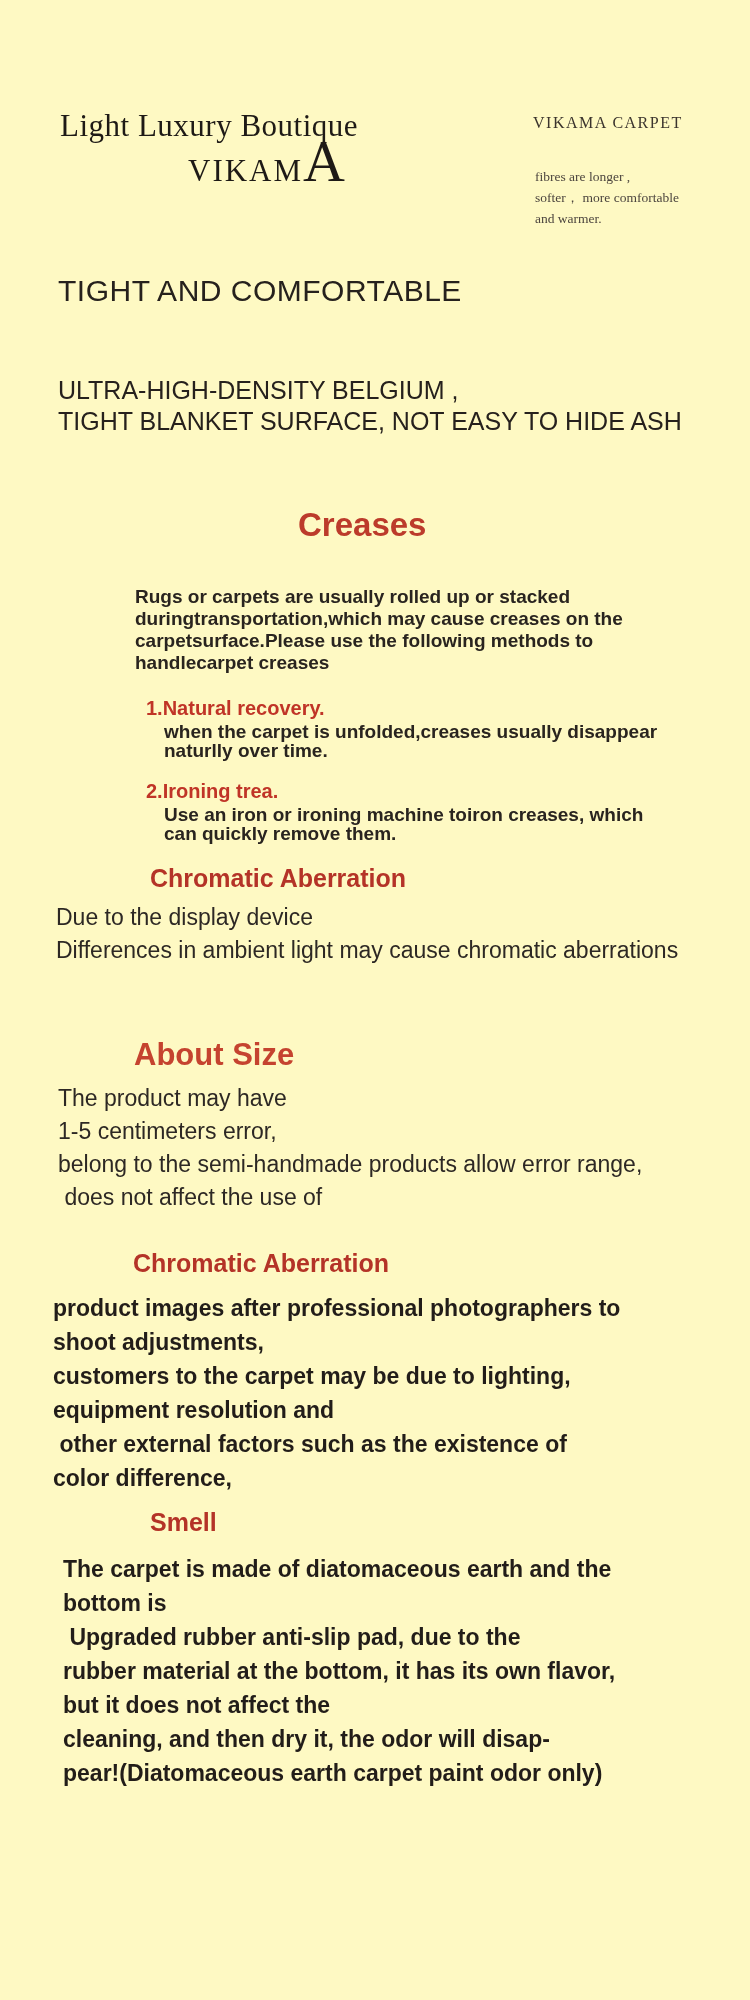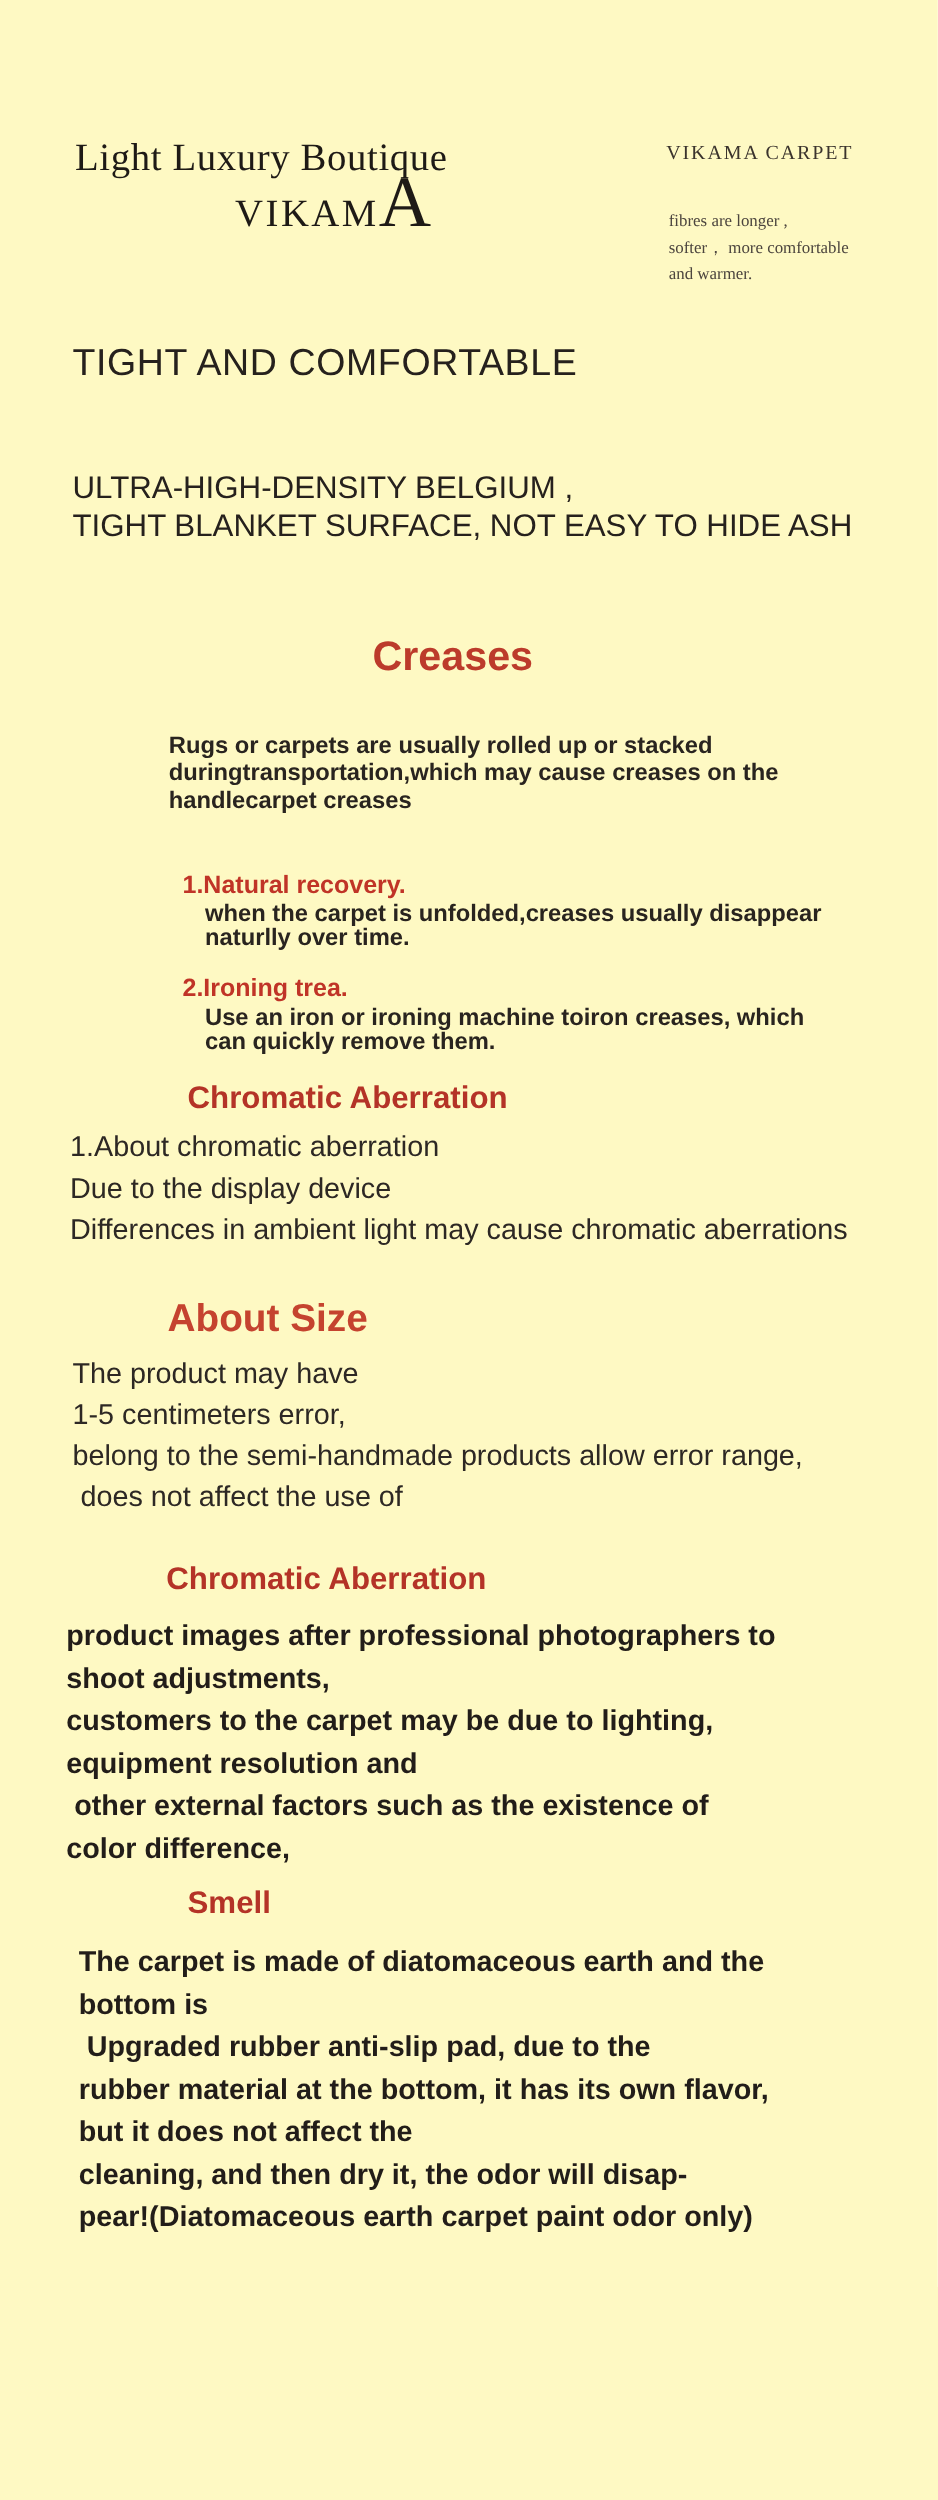--- a/index.html
+++ b/index.html
@@ -76,6 +76,7 @@
   <div class="abs creasesIntro">
     <div class="line">Rugs or carpets are usually rolled up or stacked</div>
     <div class="line">duringtransportation,which may cause creases on the</div>
+    <div class="line">carpetsurface.Please use the following methods to</div>
     <div class="line">handlecarpet creases</div>
   </div>
 

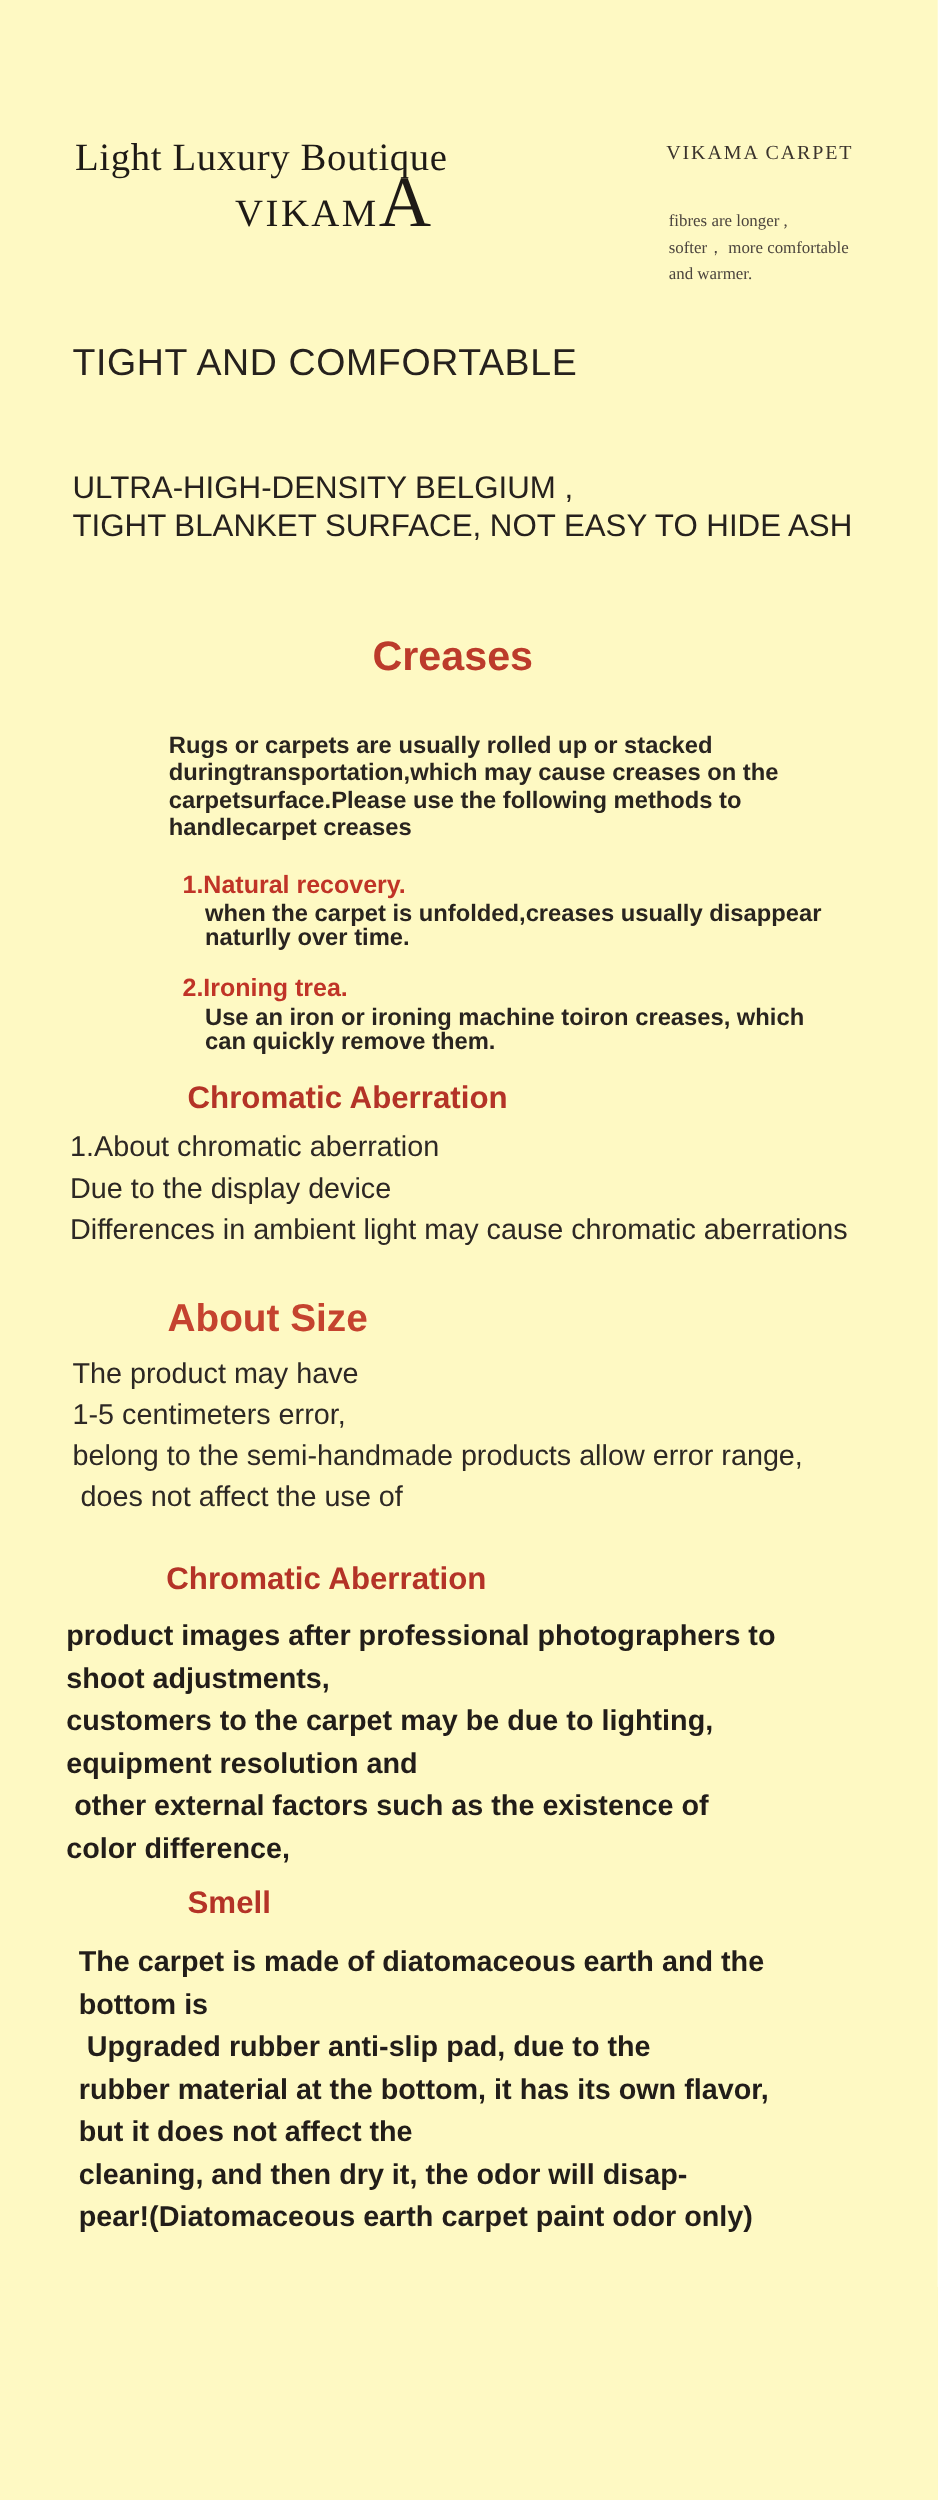--- a/index.html
+++ b/index.html
@@ -94,7 +94,6 @@
 
   <div class="abs secTitle ca1Title line">Chromatic Aberration</div>
   <div class="abs ca1Body">
-    <div class="line">1.About chromatic aberration</div>
     <div class="line">Due to the display device</div>
     <div class="line">Differences in ambient light may cause chromatic aberrations</div>
   </div>

